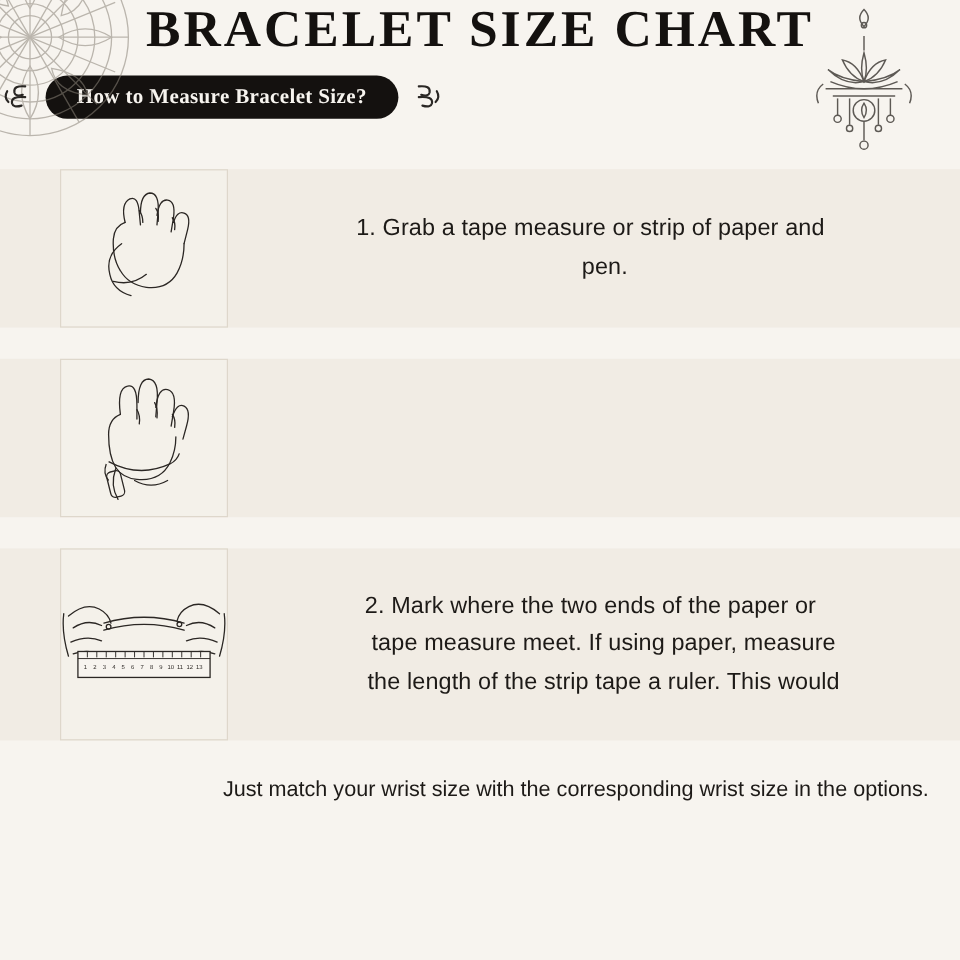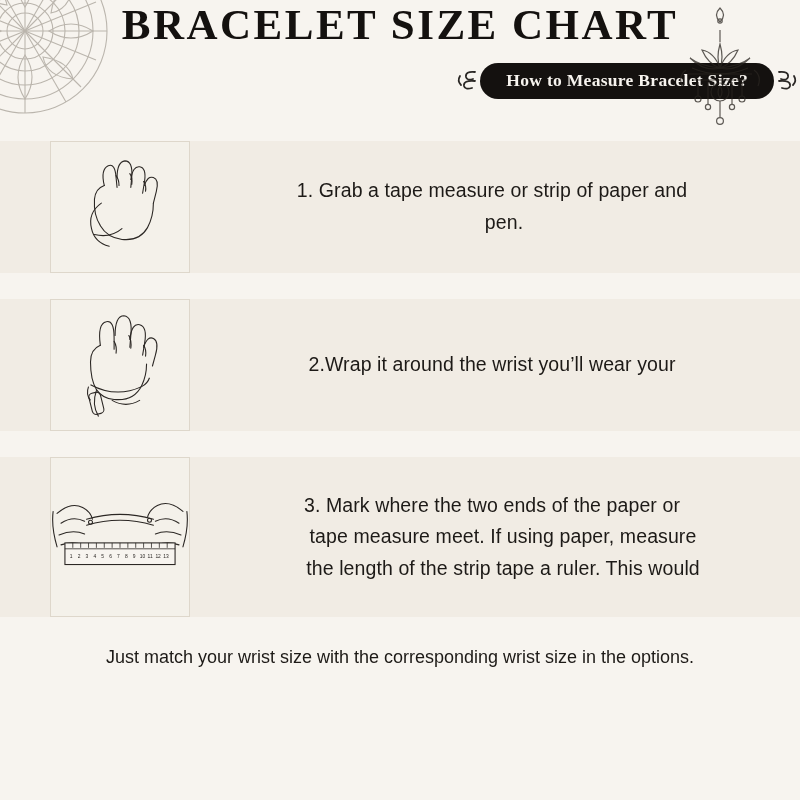--- a/index.html
+++ b/index.html
@@ -47,7 +47,8 @@
   .subtitle-row {
     display: flex;
     align-items: center;
-    justify-content: flex-end;
+    justify-content: flex-start;
+    gap: 12px;
     margin-top: 14px;
   }
   .pill {

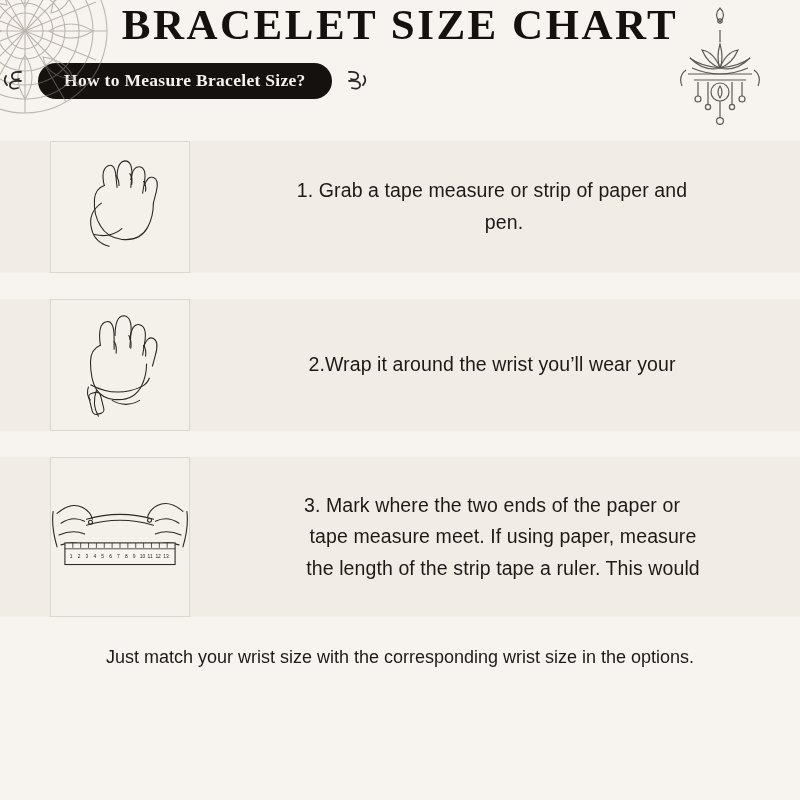--- a/index.html
+++ b/index.html
@@ -270,7 +270,6 @@
         </svg>
       </div>
       <div class="step-text">
-        <span class="hang">2.Wrap it around the wrist you’ll wear your</span>
       </div>
     </div>
   </div>

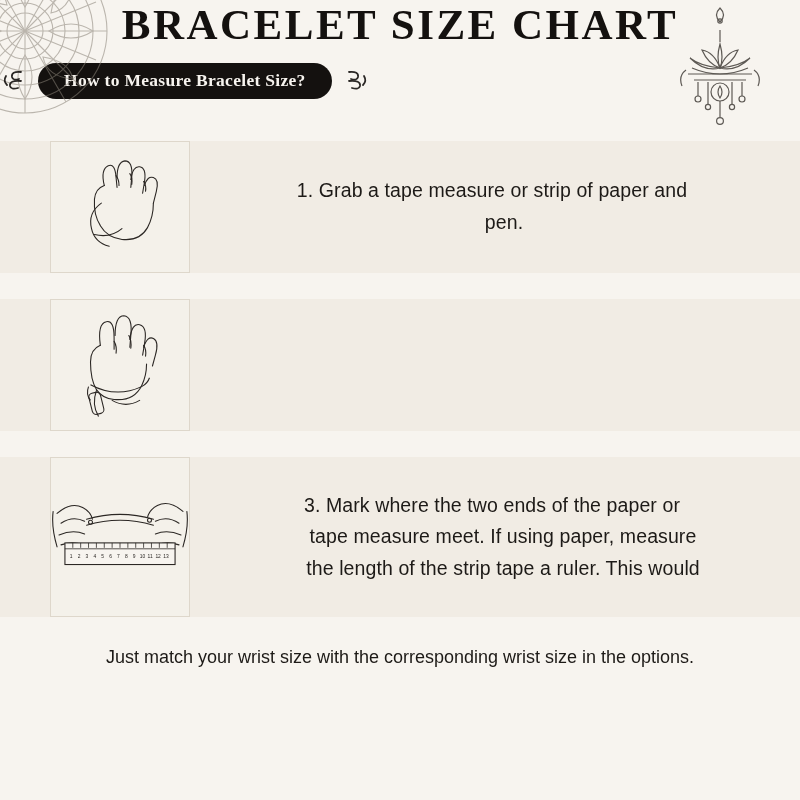--- a/index.html
+++ b/index.html
@@ -335,7 +335,7 @@
         </svg>
       </div>
       <div class="step-text">
-        <span class="hang">3. Mark where the two ends of the paper or</span>
+        <span class="hang">2. Mark where the two ends of the paper or</span>
         <span class="hang" style="padding-left:22px">tape measure meet. If using paper, measure</span>
         <span class="hang" style="padding-left:22px">the length of the strip tape a ruler. This would</span>
       </div>

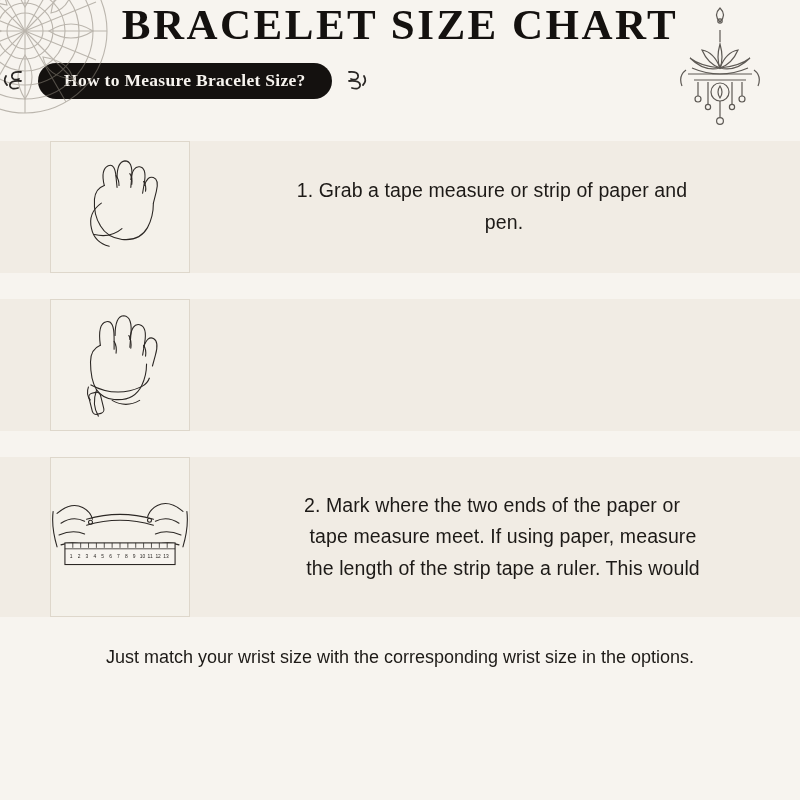--- a/index.html
+++ b/index.html
@@ -114,7 +114,7 @@
   
   .footer {
     margin-top: 30px;
-    text-align: center;
+    text-align: right;
     font-size: 18px;
     color: #1d1a17;
     padding: 0 26px;

